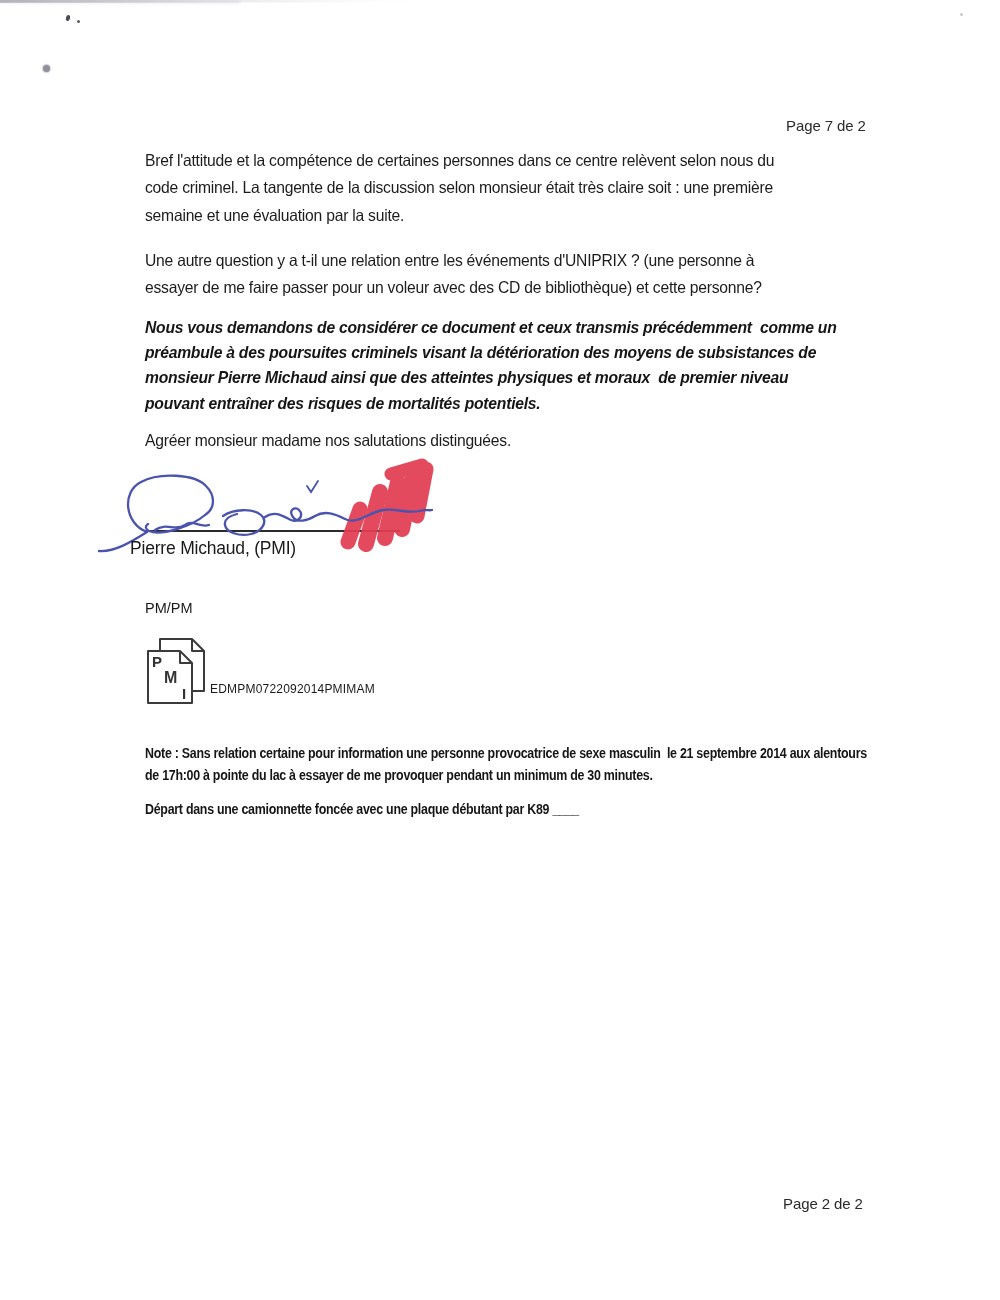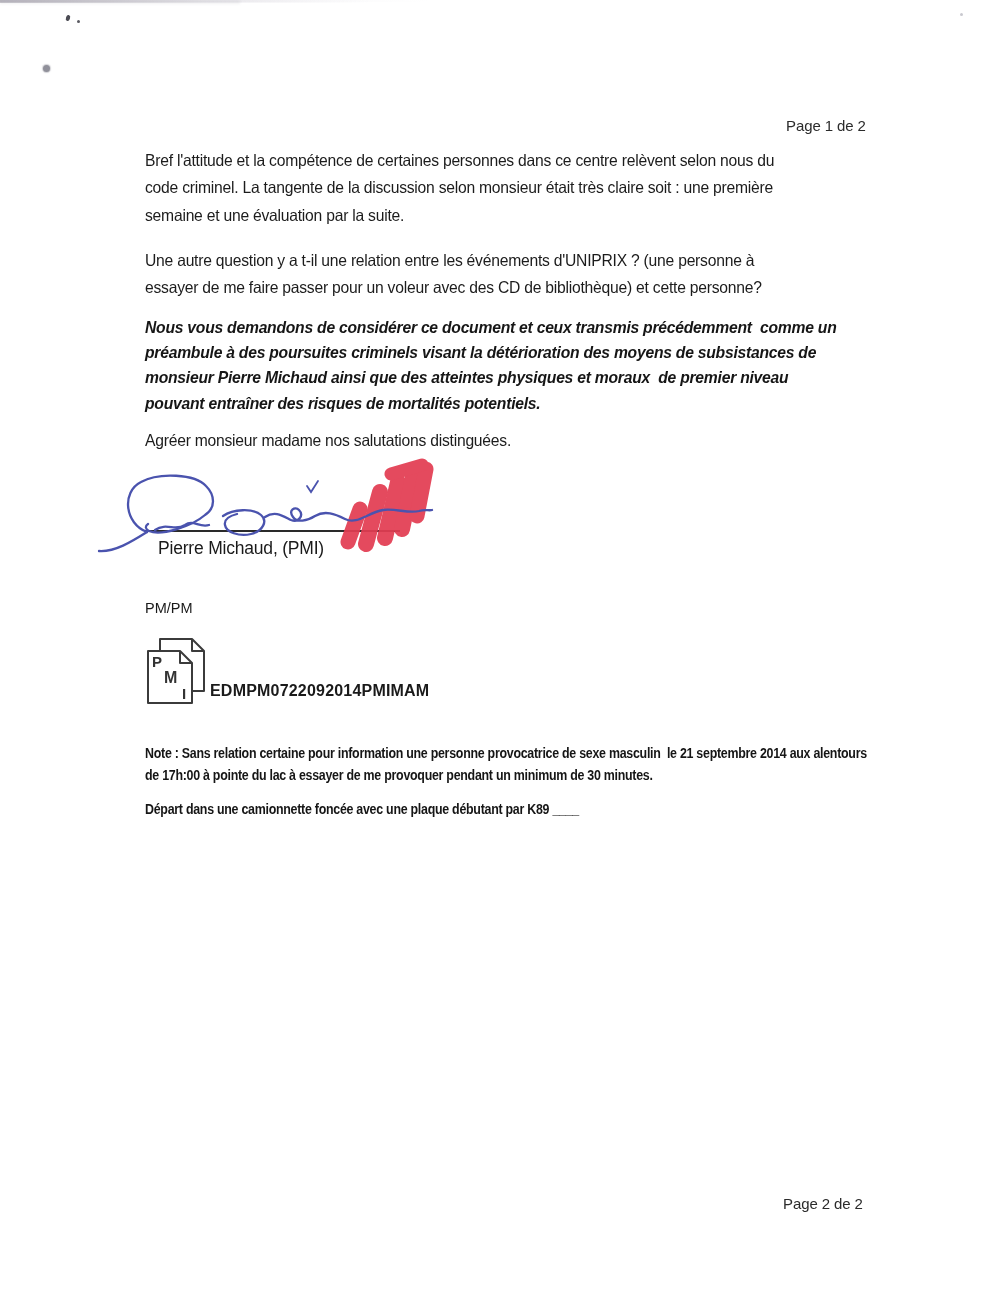--- a/index.html
+++ b/index.html
@@ -53,7 +53,7 @@
 <div class="abs graydot"></div>
 <div class="abs speckr"></div>
 
-<div class="abs page-label" style="left:786px; top:117px;">Page 1 de 2</div>
+<div class="abs page-label" style="left:786px; top:117px;">Page 7 de 2</div>
 
 <div class="para body-text" style="top:147px;">
   <div class="tline">Bref l'attitude et la compétence de certaines personnes dans ce centre relèvent selon nous du</div>

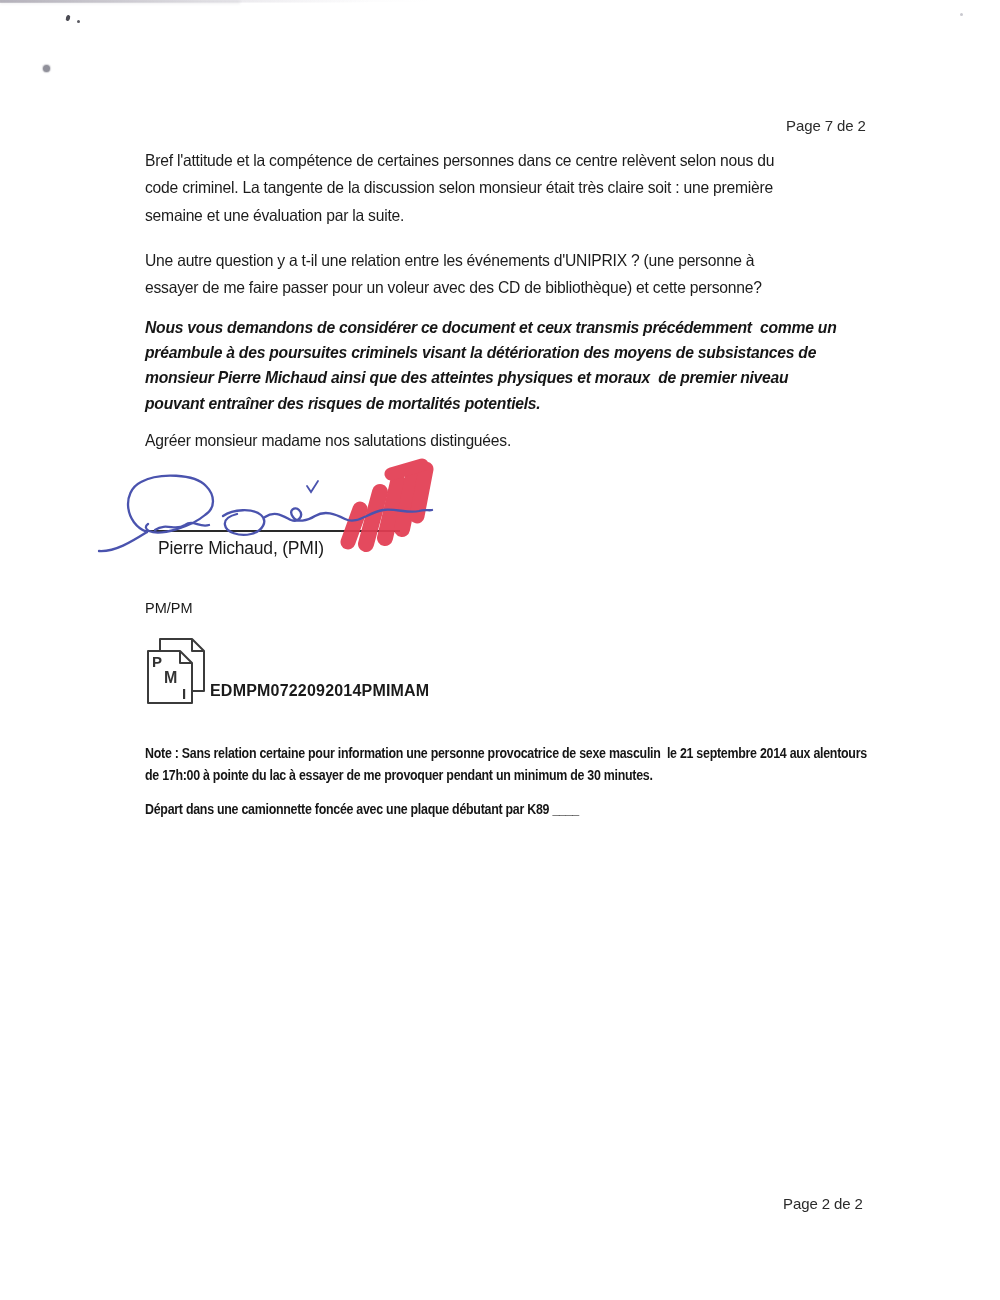--- a/index.html
+++ b/index.html
@@ -100,7 +100,7 @@
   </g>
 </svg>
 
-<div class="abs signer-name" style="left:158px; top:538px;">Pierre Michaud, (PMI)</div>
+<div class="abs signer-name" style="left:130px; top:538px;">Pierre Michaud, (PMI)</div>
 
 <div class="abs initials" style="left:145px; top:600px;">PM/PM</div>
 

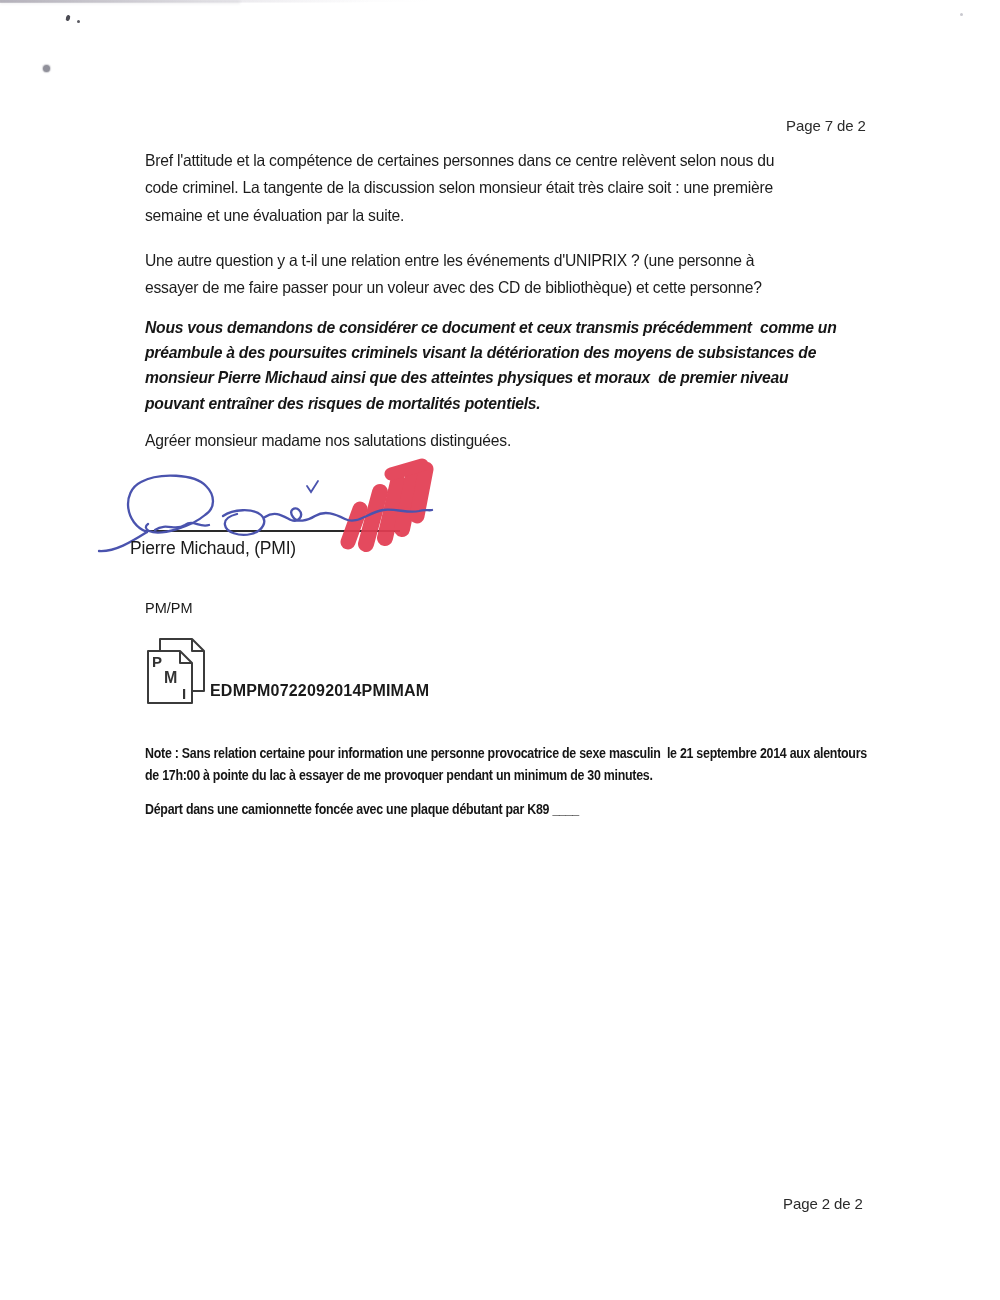--- a/index.html
+++ b/index.html
@@ -25,7 +25,7 @@
                 transform:scaleX(0.9); transform-origin:0 0; color:#161616; }
   .small-bold .tline { line-height:22.4px; }
   .initials { font-size:14.5px; font-weight:normal; color:#1a1a1a; }
-  .refcode { font-size:16px; font-weight:bold; letter-spacing:0.2px; color:#1a1a1a; }
+  .refcode { font-size:12px; font-weight:normal; letter-spacing:0.2px; color:#1a1a1a; }
 
   
   .streak1 { left:0; top:2; width:370px; height:3px;

